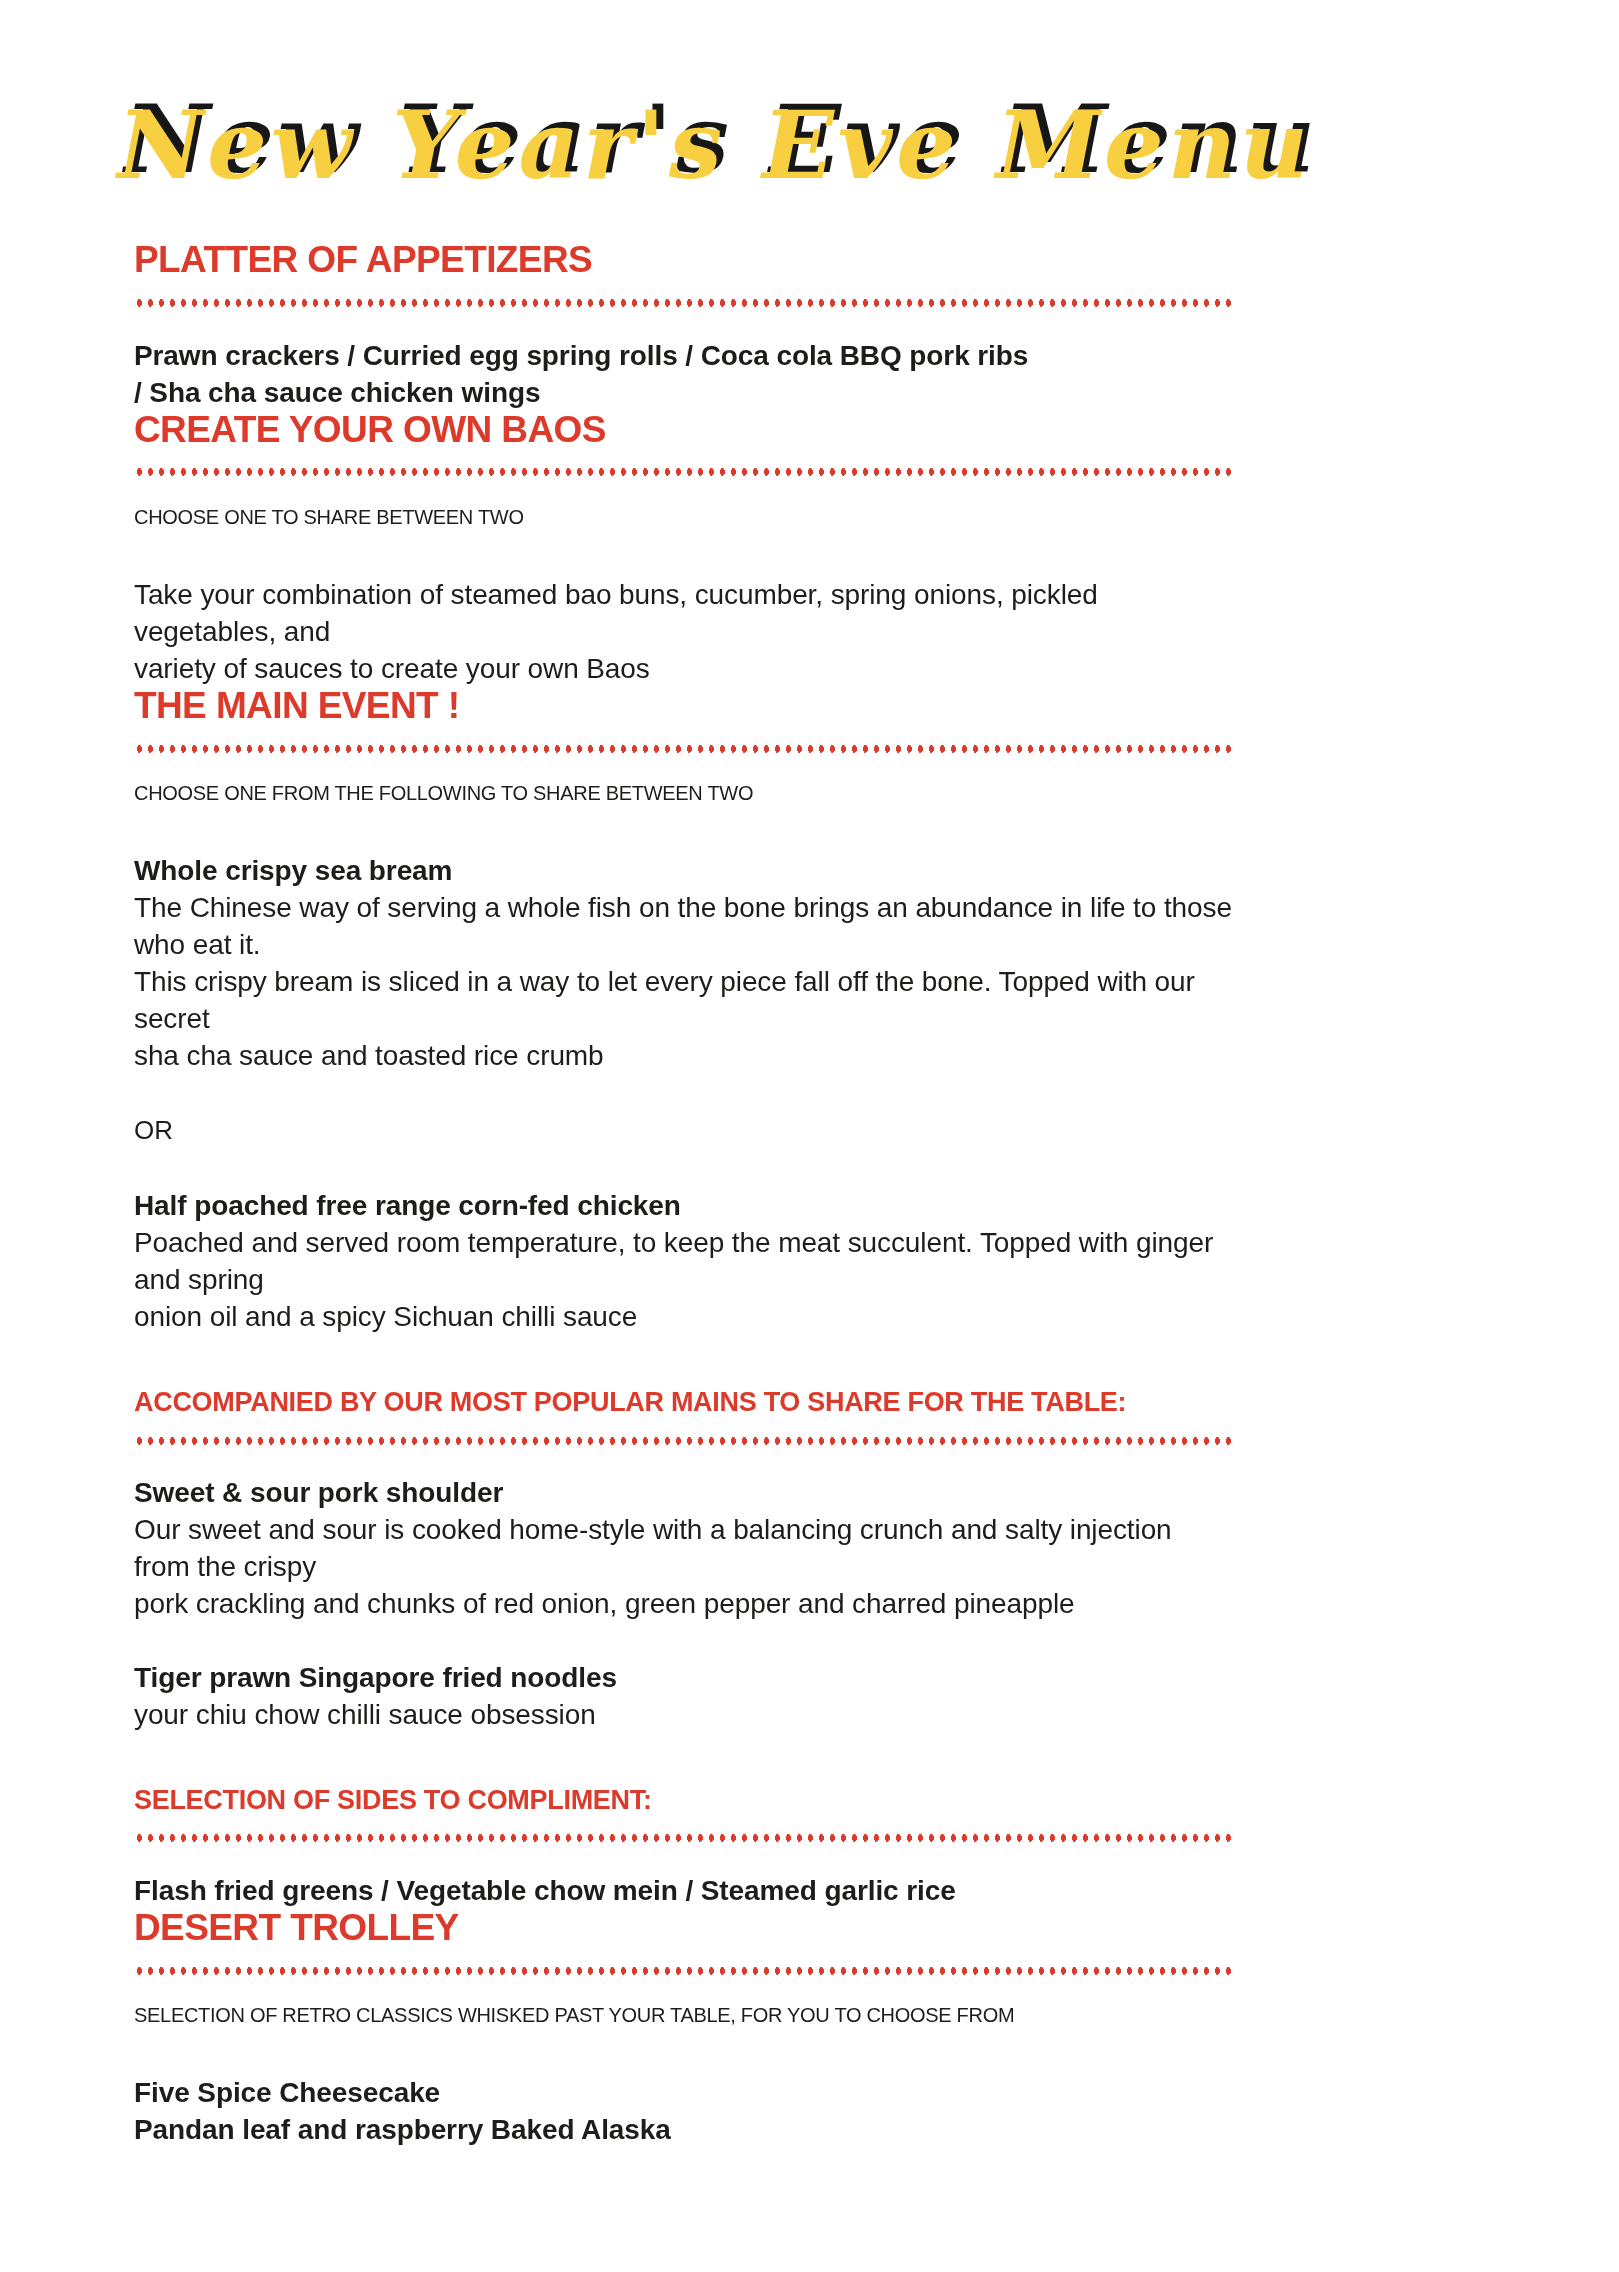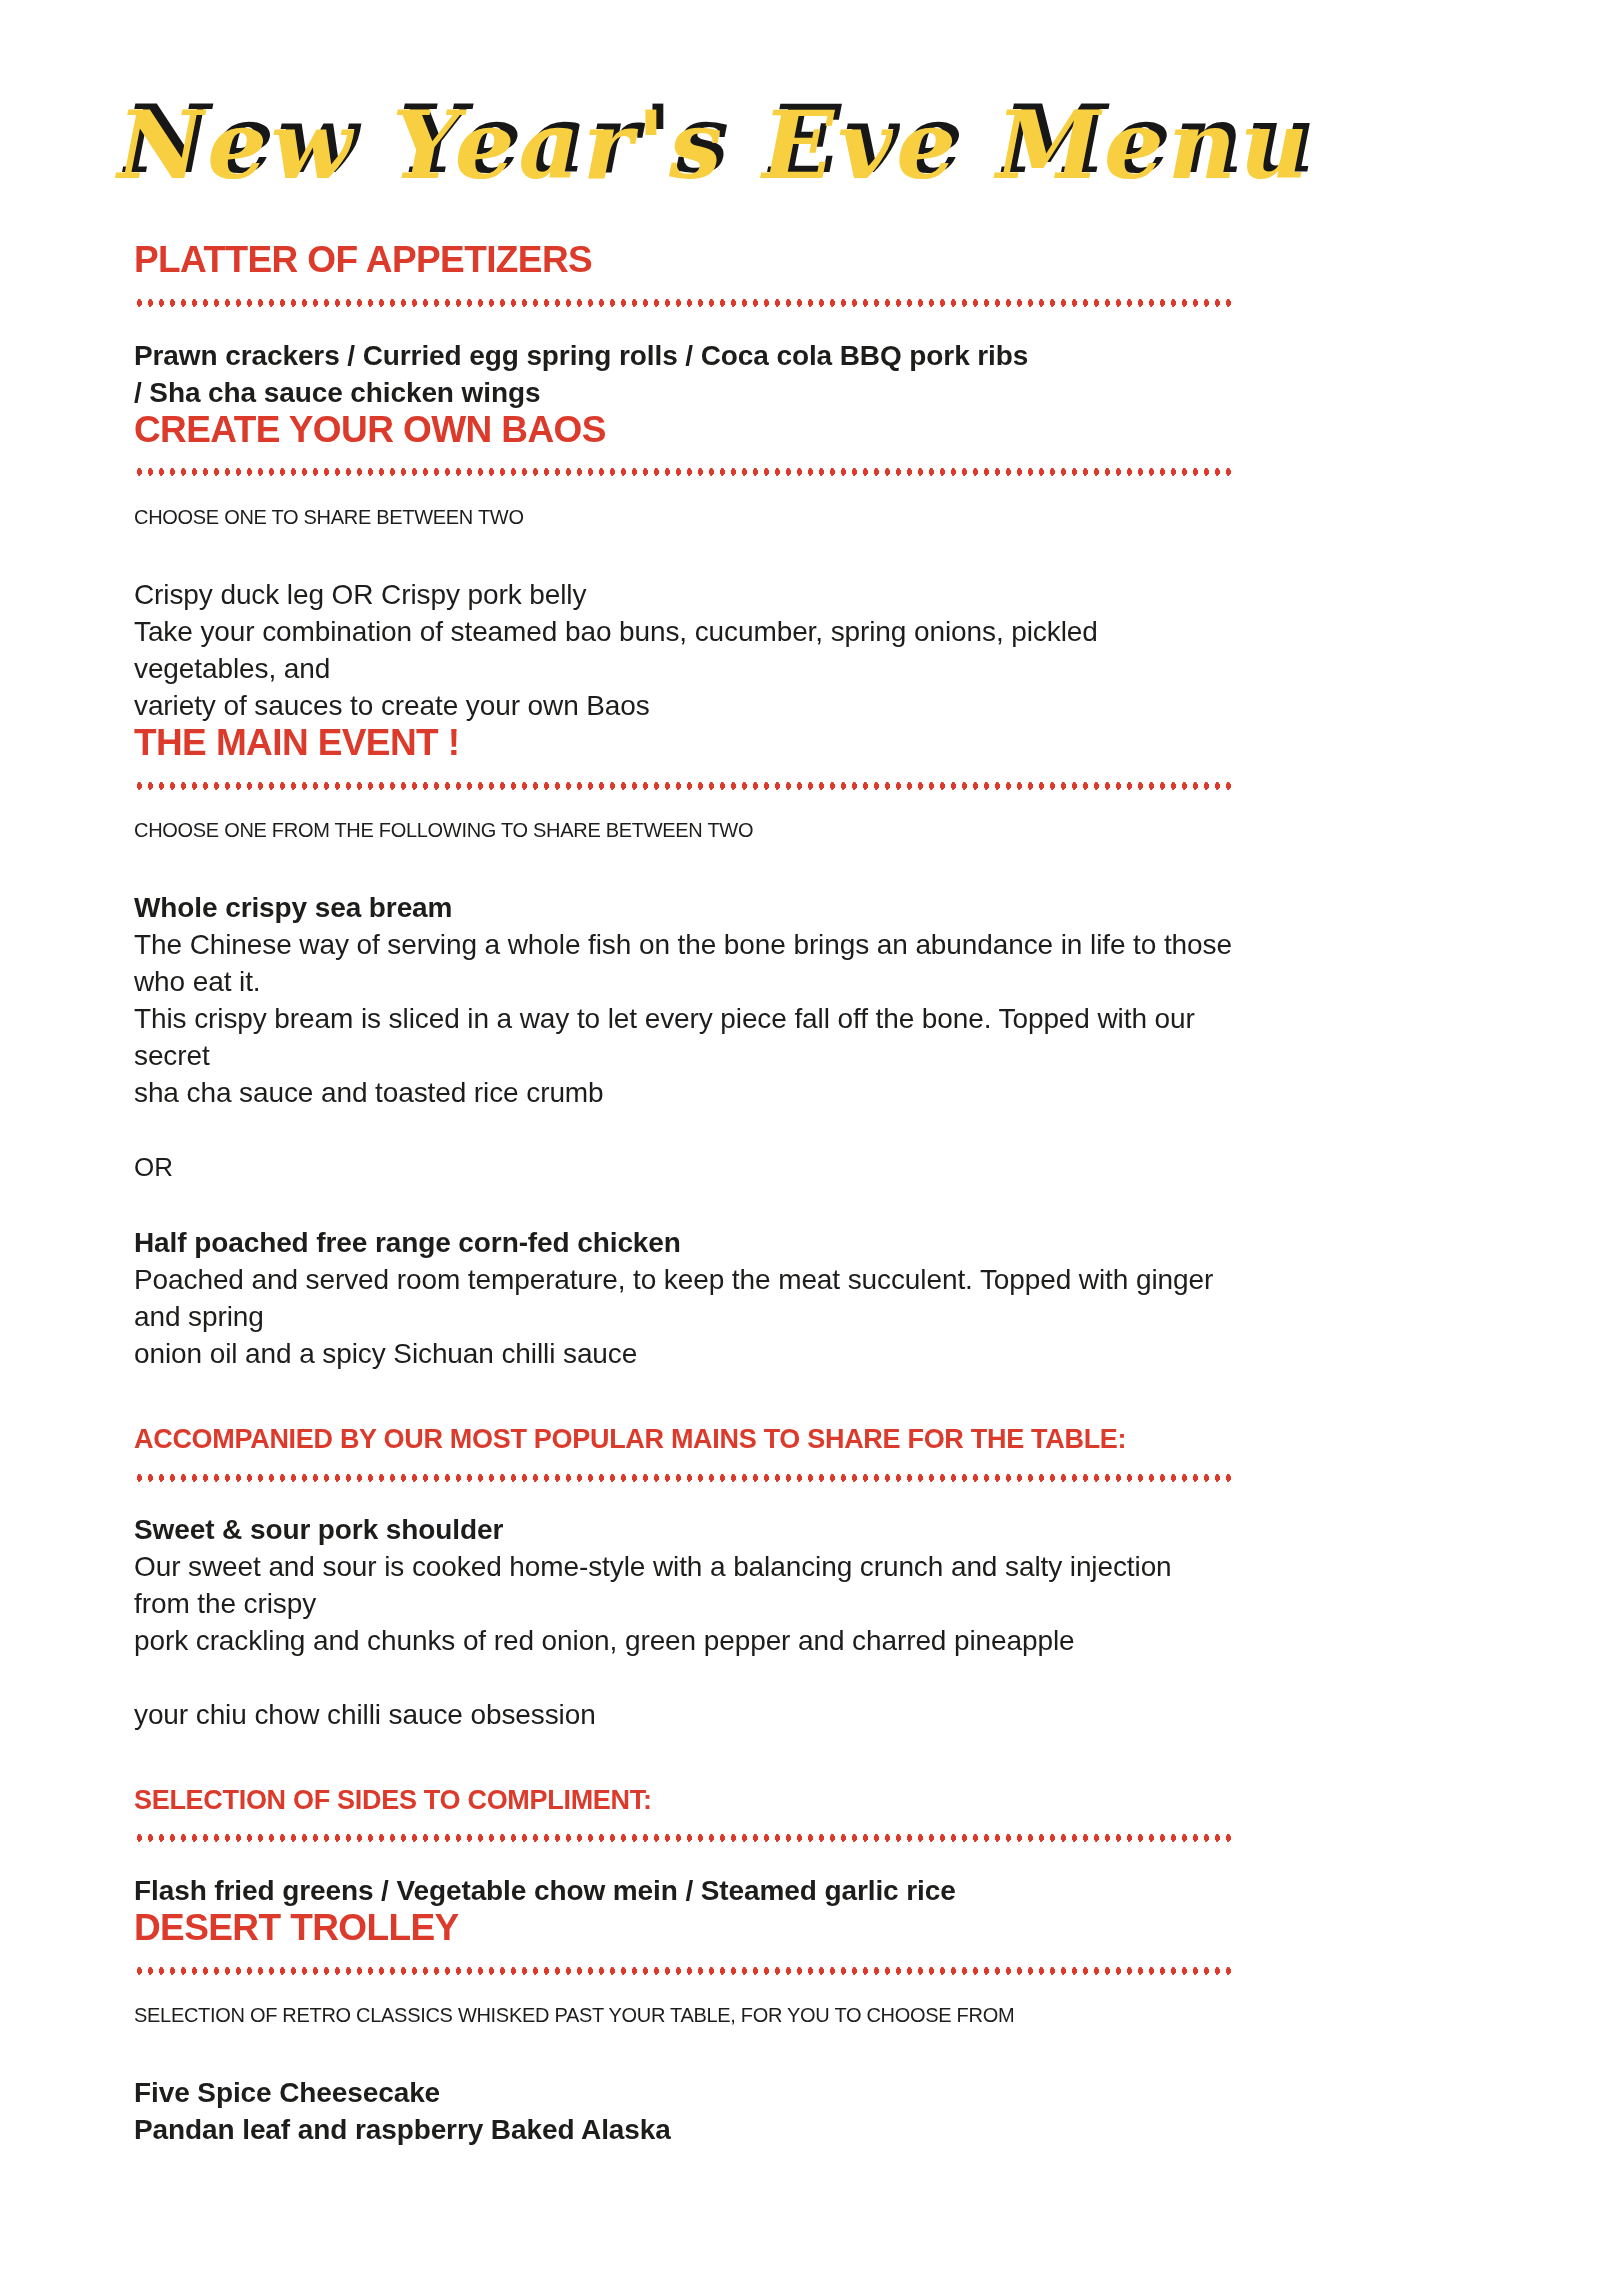--- a/index.html
+++ b/index.html
@@ -67,7 +67,6 @@
     <div class="sec-h">CREATE YOUR OWN BAOS</div>
     <div class="dots"></div>
     <div class="note">CHOOSE ONE TO SHARE BETWEEN TWO</div>
-    <div class="line">Crispy duck leg OR Crispy pork belly</div>
     <div class="line">Take your combination of steamed bao buns, cucumber, spring onions, pickled vegetables, and</div>
     <div class="line">variety of sauces to create your own Baos</div>
   </section>

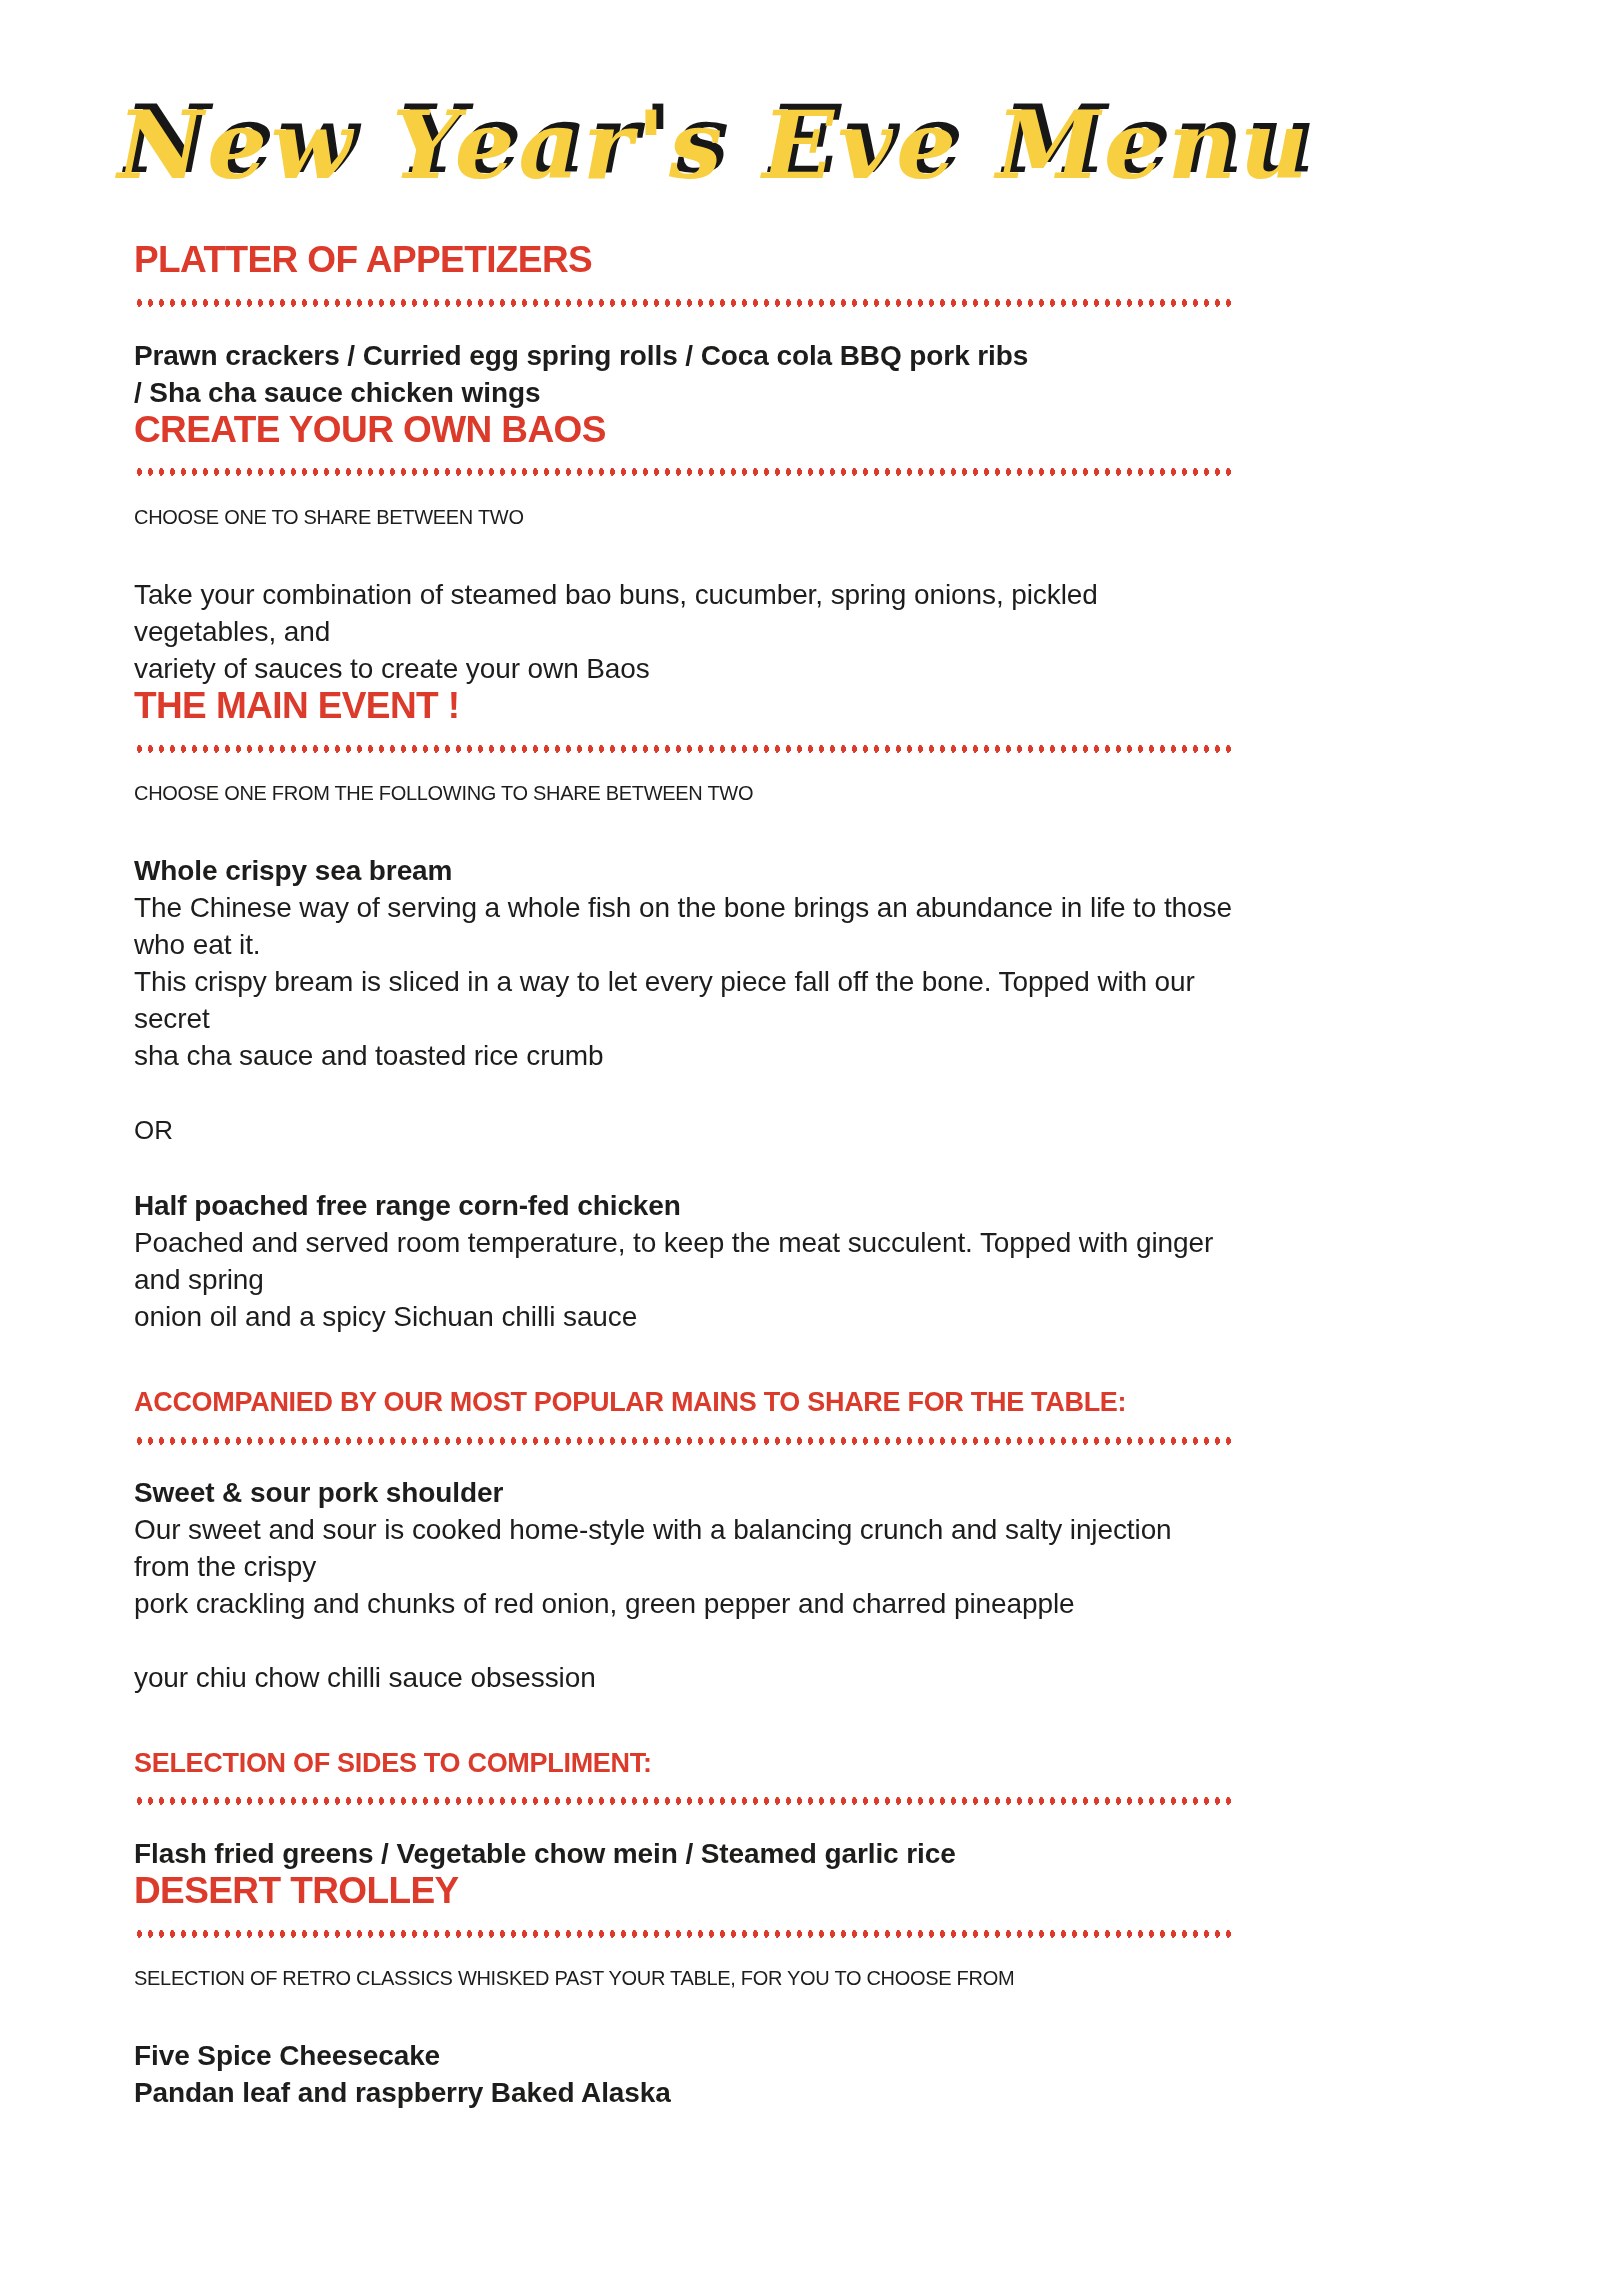--- a/index.html
+++ b/index.html
@@ -101,6 +101,7 @@
     </div>
 
     <div class="dish">
+      <div class="dname">Tiger prawn Singapore fried noodles</div>
       <div class="line">your chiu chow chilli sauce obsession</div>
     </div>
 

